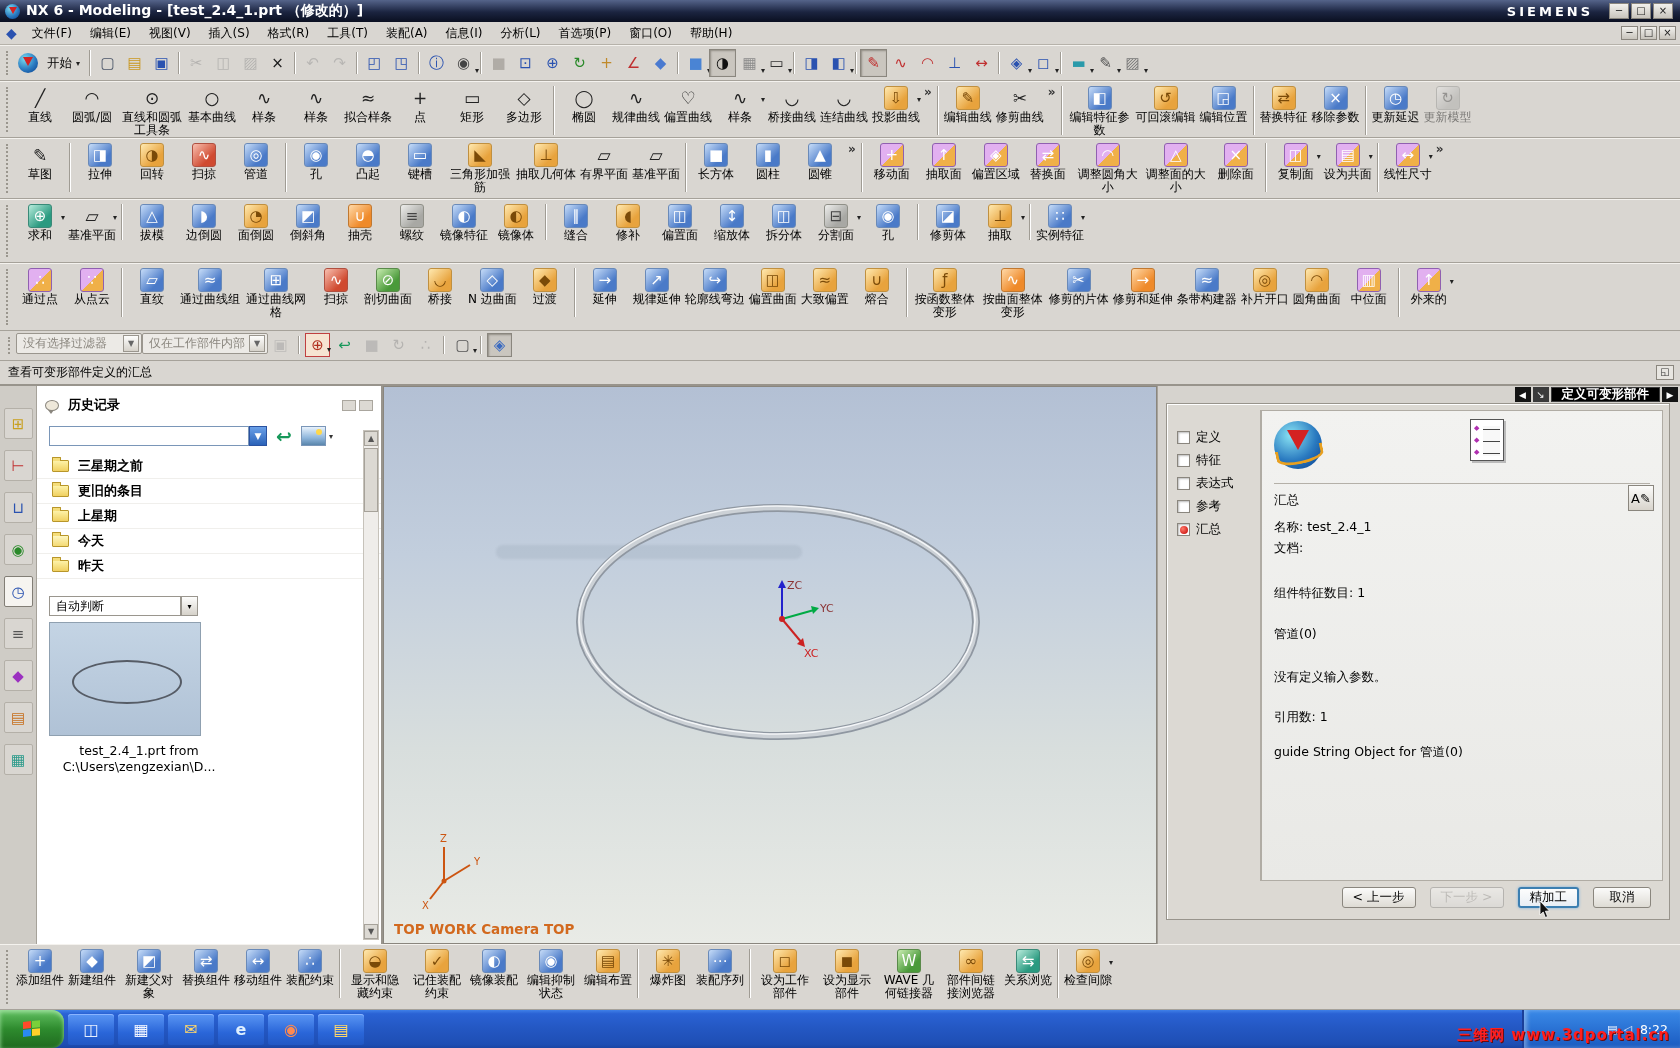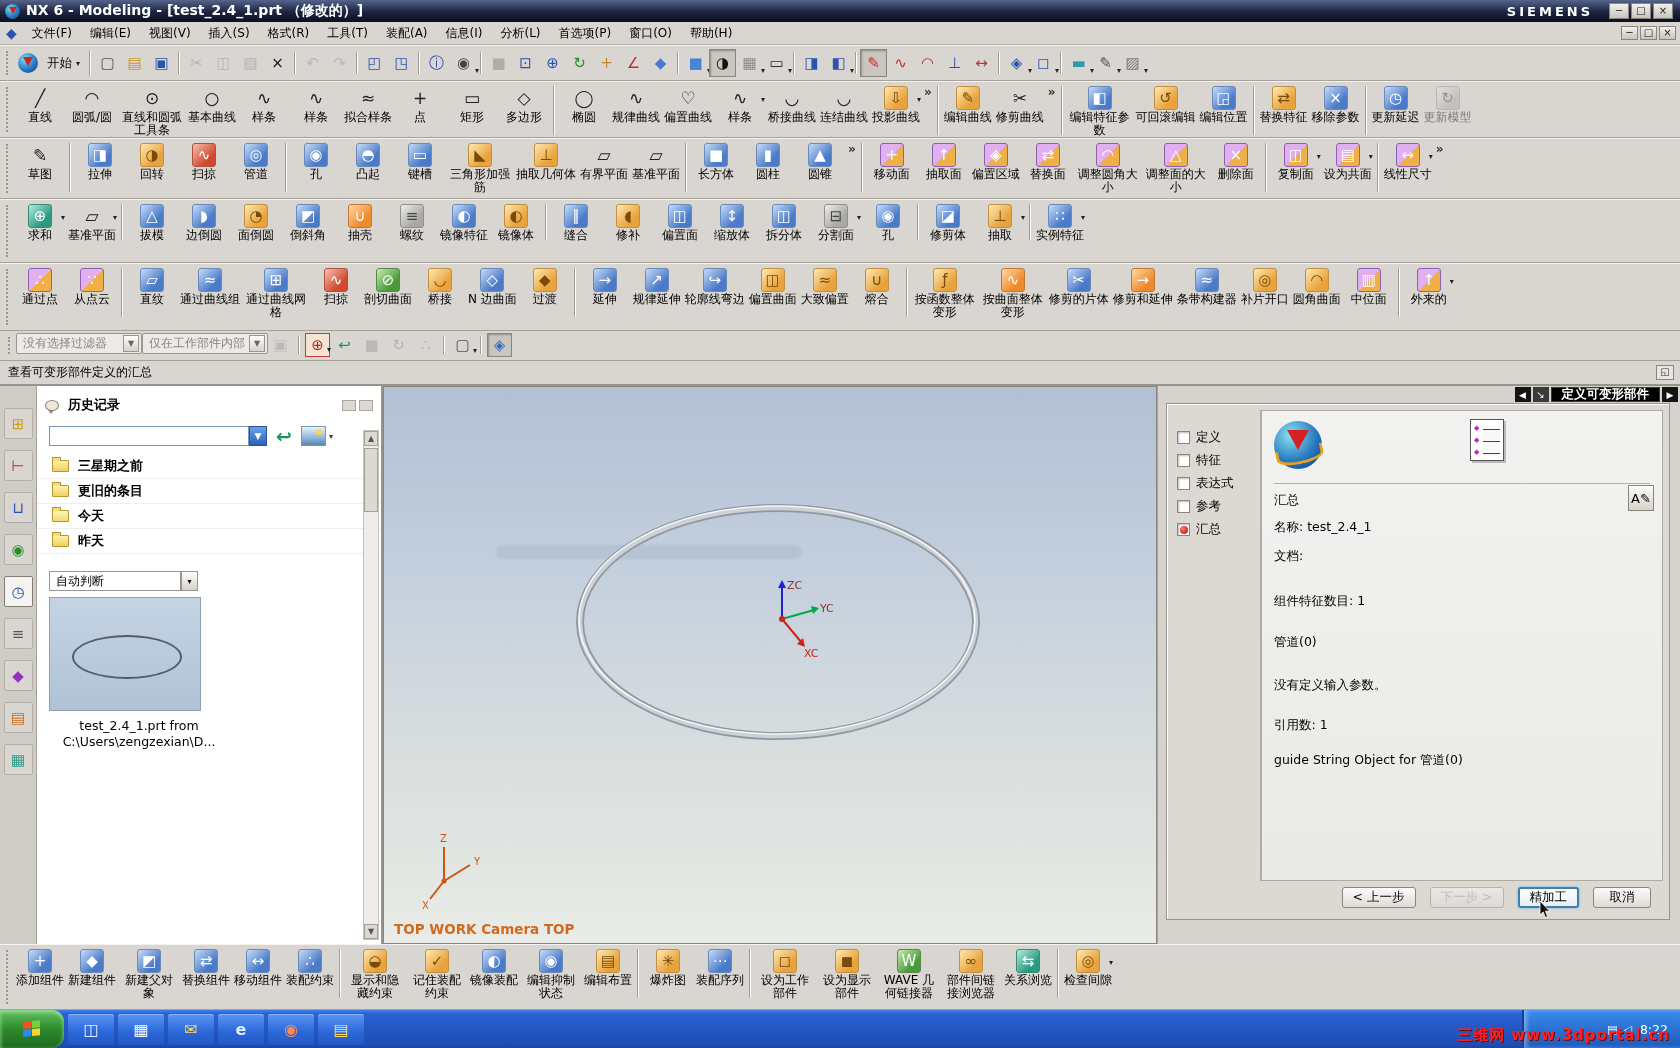--- a/index.html
+++ b/index.html
@@ -888,6 +888,10 @@
           <div class="frow">
             <span class="folder"></span>
             <span class="lbl">更旧的条目</span>
+          </div>
+          <div class="frow">
+            <span class="folder"></span>
+            <span class="lbl">上星期</span>
           </div>
           <div class="frow open">
             <span class="folder"></span>

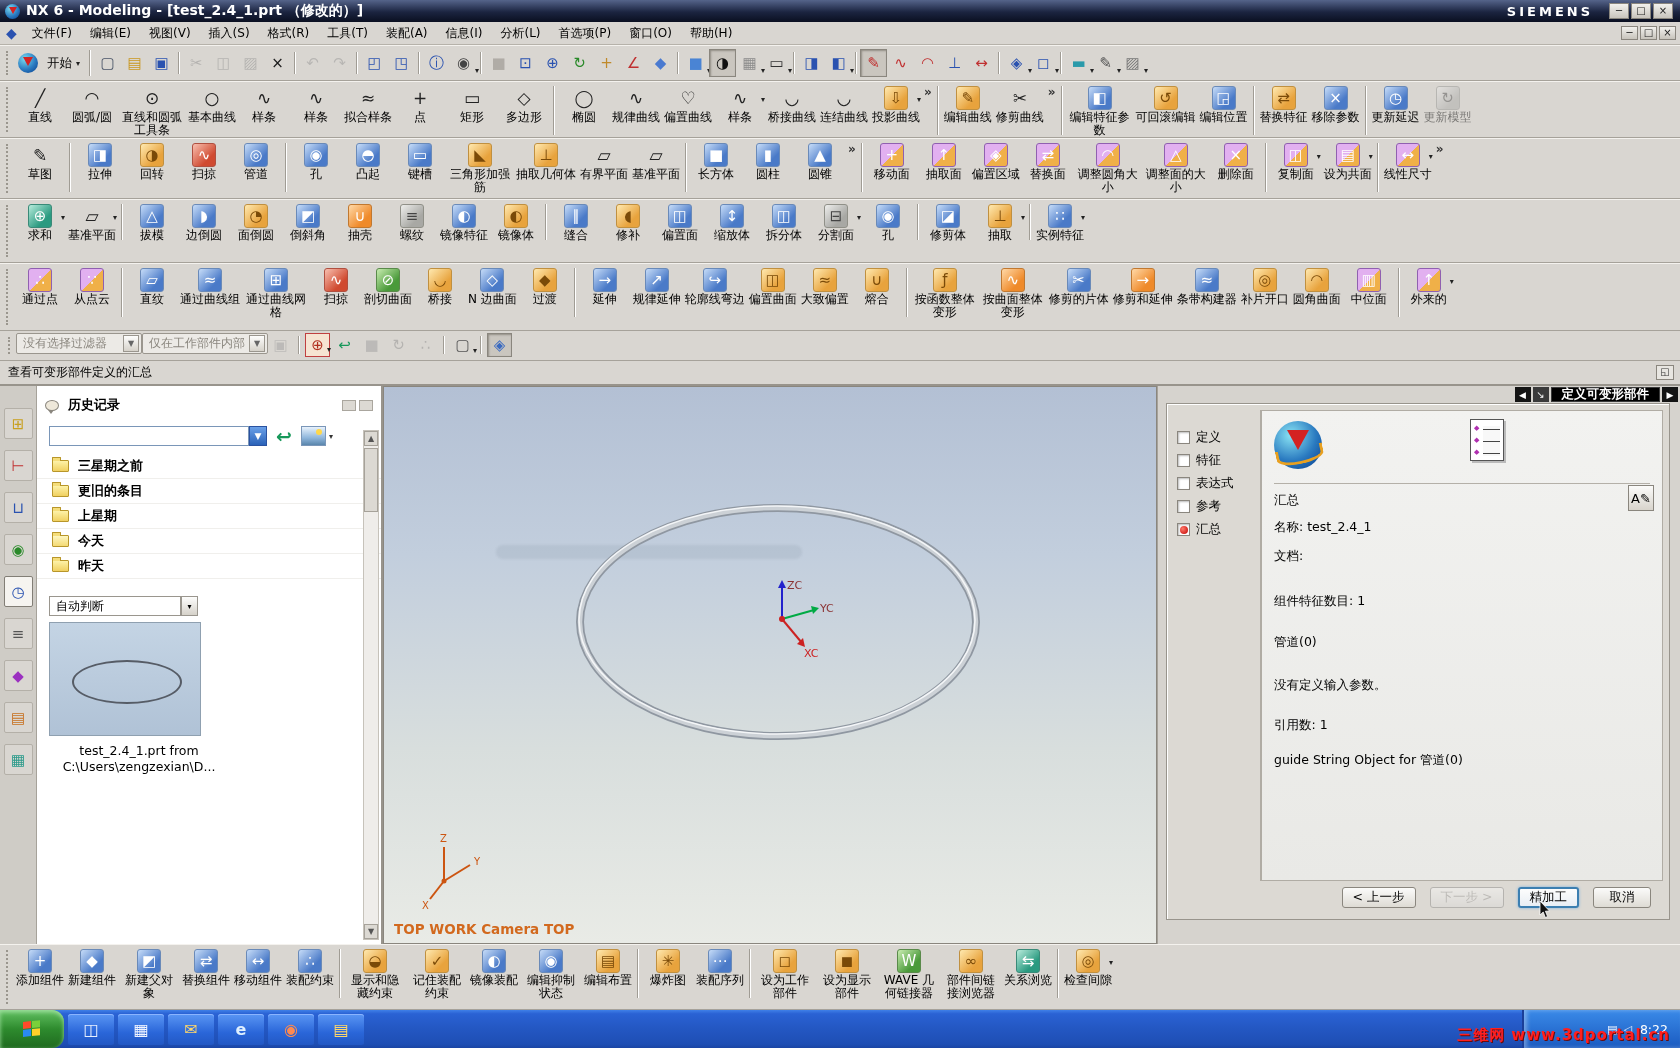--- a/index.html
+++ b/index.html
@@ -130,7 +130,7 @@
 .sum-row{display:flex;align-items:center}
 .editbtn{position:absolute;right:8px;top:74px;width:26px;height:26px;background:linear-gradient(#fbfbfa,#d8d4cc);border:1px solid #8a867e;font-size:13px;display:flex;align-items:center;justify-content:center}
 .fld{white-space:nowrap}
-.f-name{margin-top:10px}.f-doc{margin-top:12px}.f-count{margin-top:28px}.f-pipe{margin-top:24px}.f-nopar{margin-top:26px}.f-ref{margin-top:23px}.f-guide{margin-top:18px}
+.f-name{margin-top:10px}.f-doc{margin-top:4px}.f-count{margin-top:28px}.f-pipe{margin-top:24px}.f-nopar{margin-top:26px}.f-ref{margin-top:23px}.f-guide{margin-top:18px}
 .btnrow{height:36px;display:flex;align-items:center;justify-content:flex-end;gap:14px;padding:0 18px 8px;position:relative}
 .dbtn{min-width:58px;height:21px;display:flex;align-items:center;justify-content:center;background:linear-gradient(#fbfbfa,#dedbd4);border:1px solid #8a867e;border-radius:3px;padding:0 10px;font-size:12.5px}
 .dbtn.disabled{color:#9a968e}

